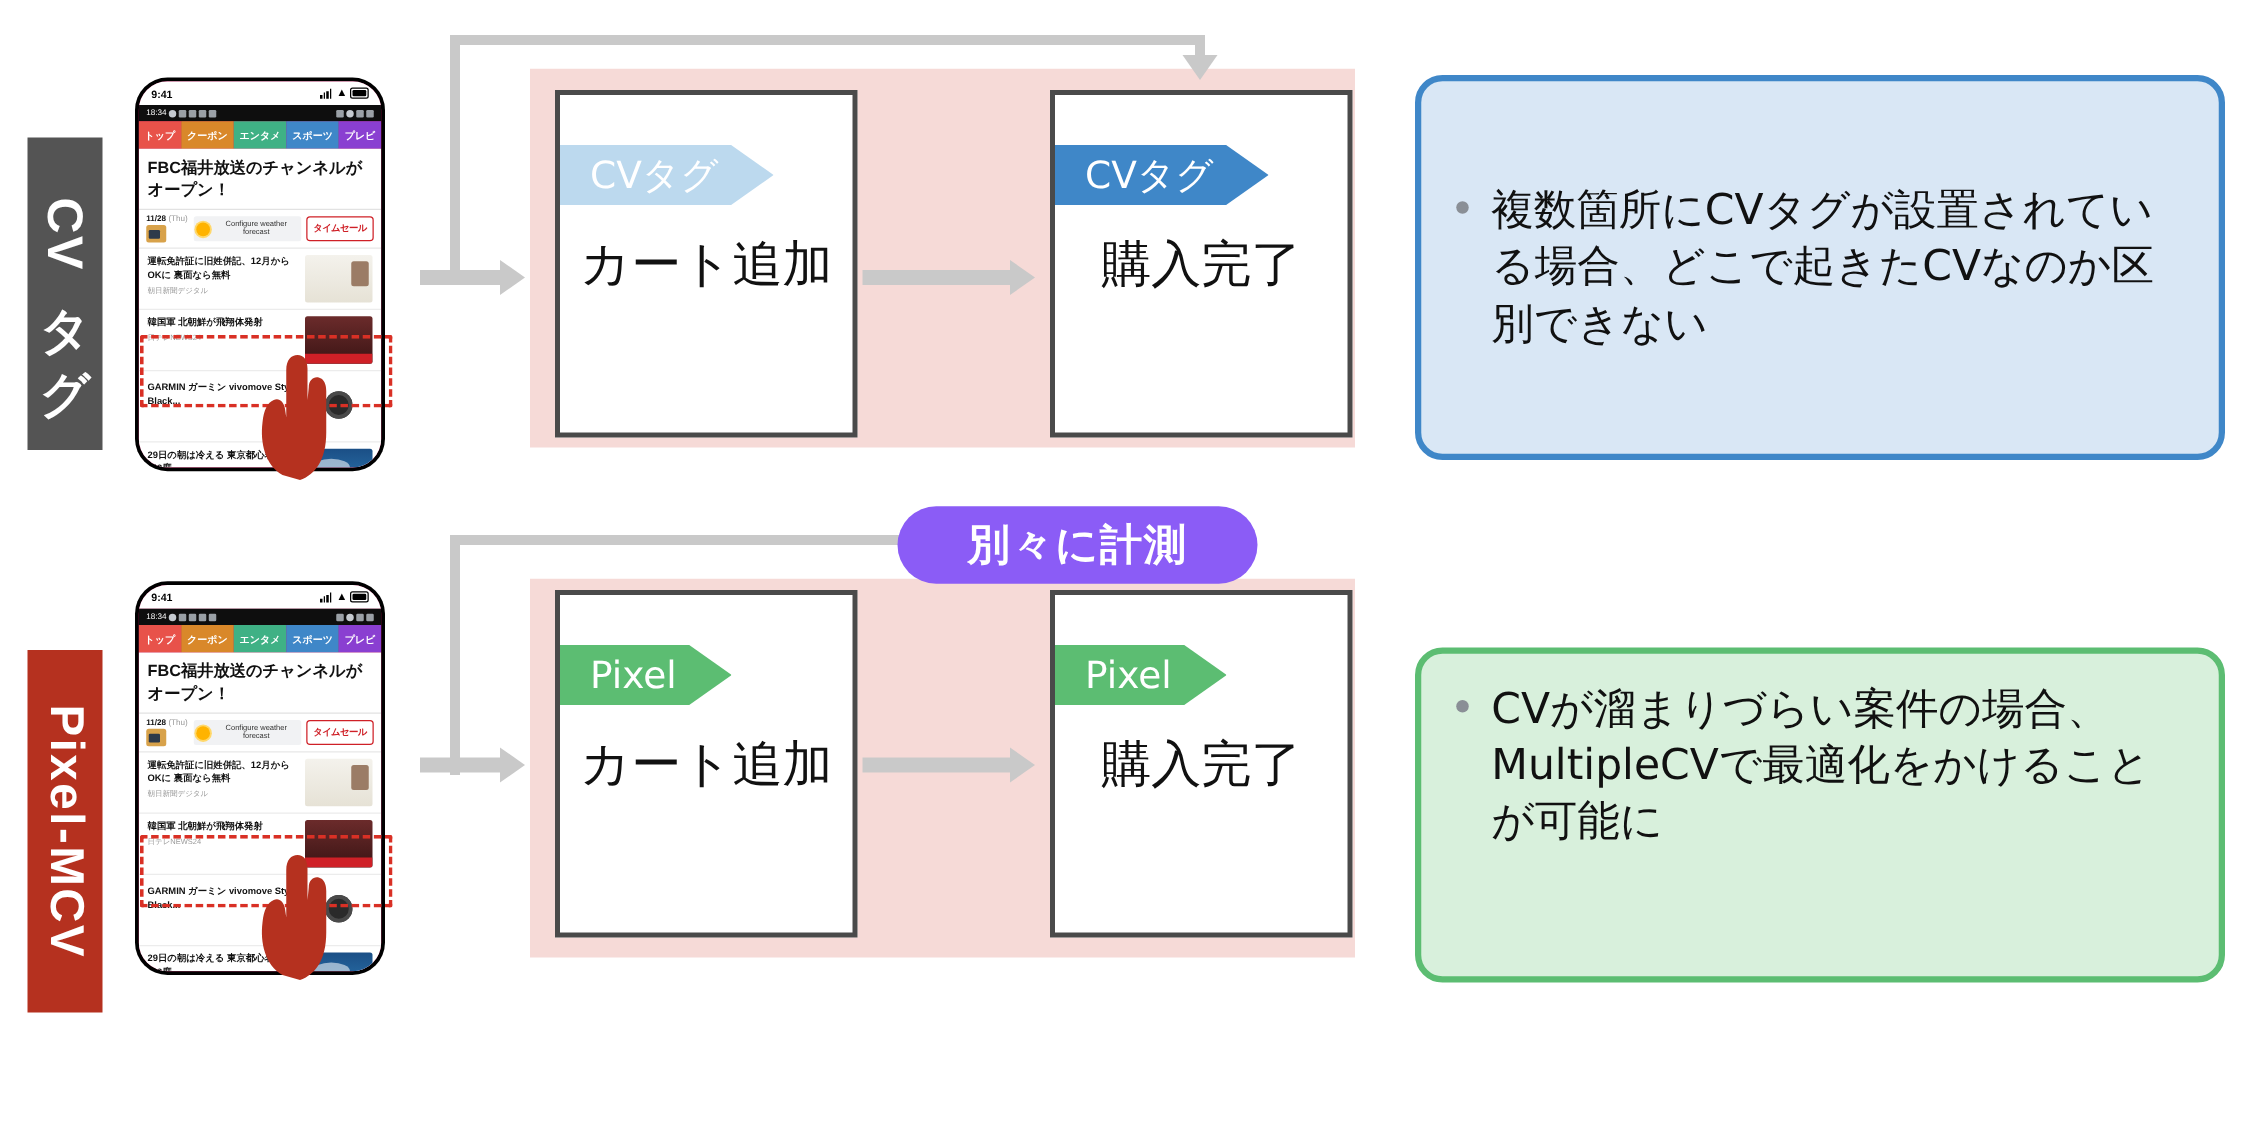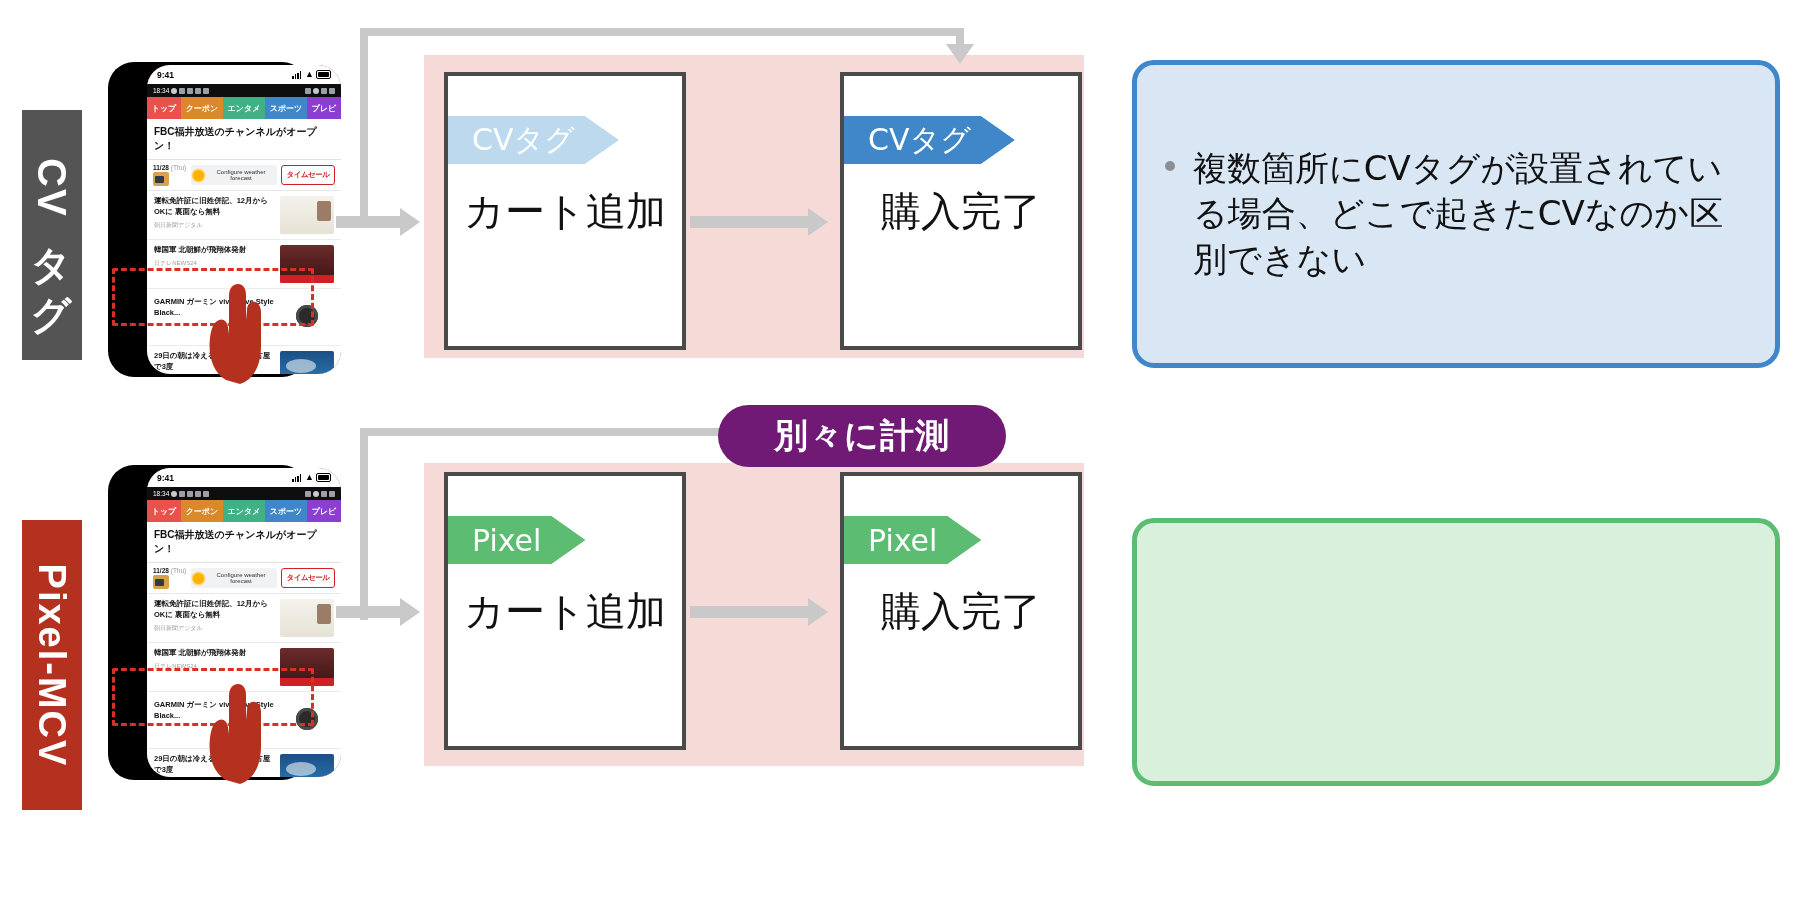--- a/index.html
+++ b/index.html
@@ -48,7 +48,7 @@
     border-radius:23px;
     overflow:hidden;
     position:relative;
-    display:flex;flex-direction:column;margin-left:36px;
+    display:flex;flex-direction:column;
   }
   .ios-bar{
     height:19px;flex:0 0 19px;background:#fff;

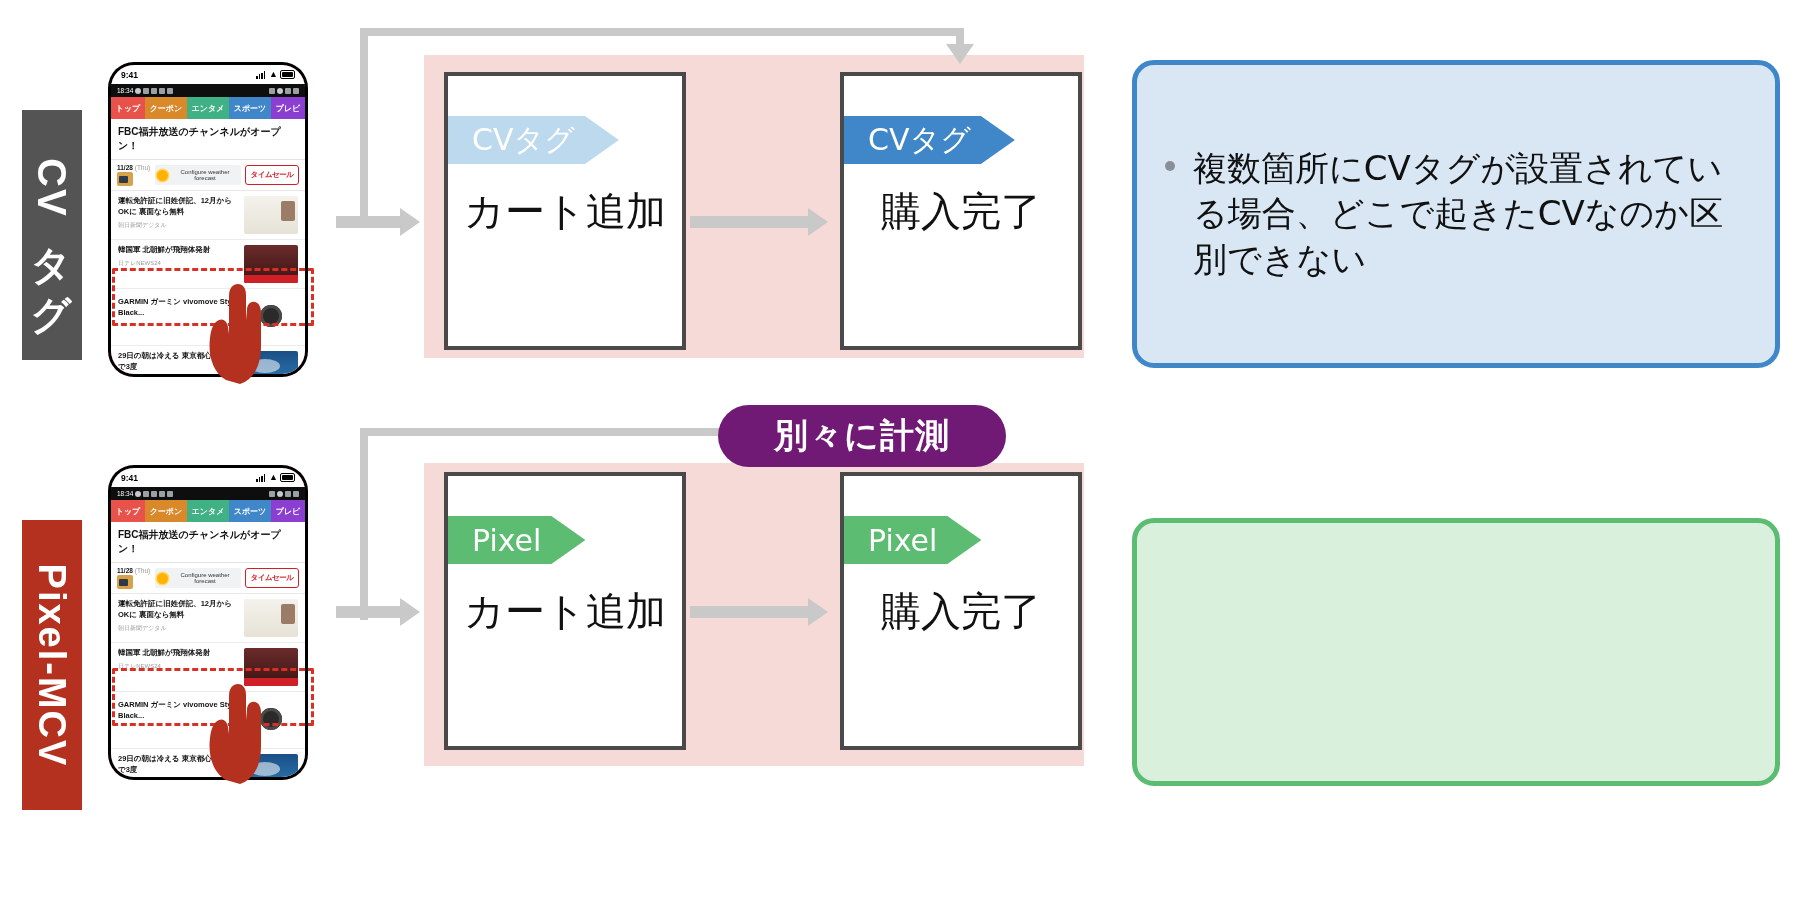--- a/index.html
+++ b/index.html
@@ -84,7 +84,7 @@
 
   .news{flex:1 1 auto;background:#fff;overflow:hidden;}
   .headline{
-    font-size:10px;font-weight:bold;color:#111;
+    font-size:13px;font-weight:bold;color:#111;
     padding:6px 7px;border-bottom:1px solid #e2e2e2;
   }
   .promo{

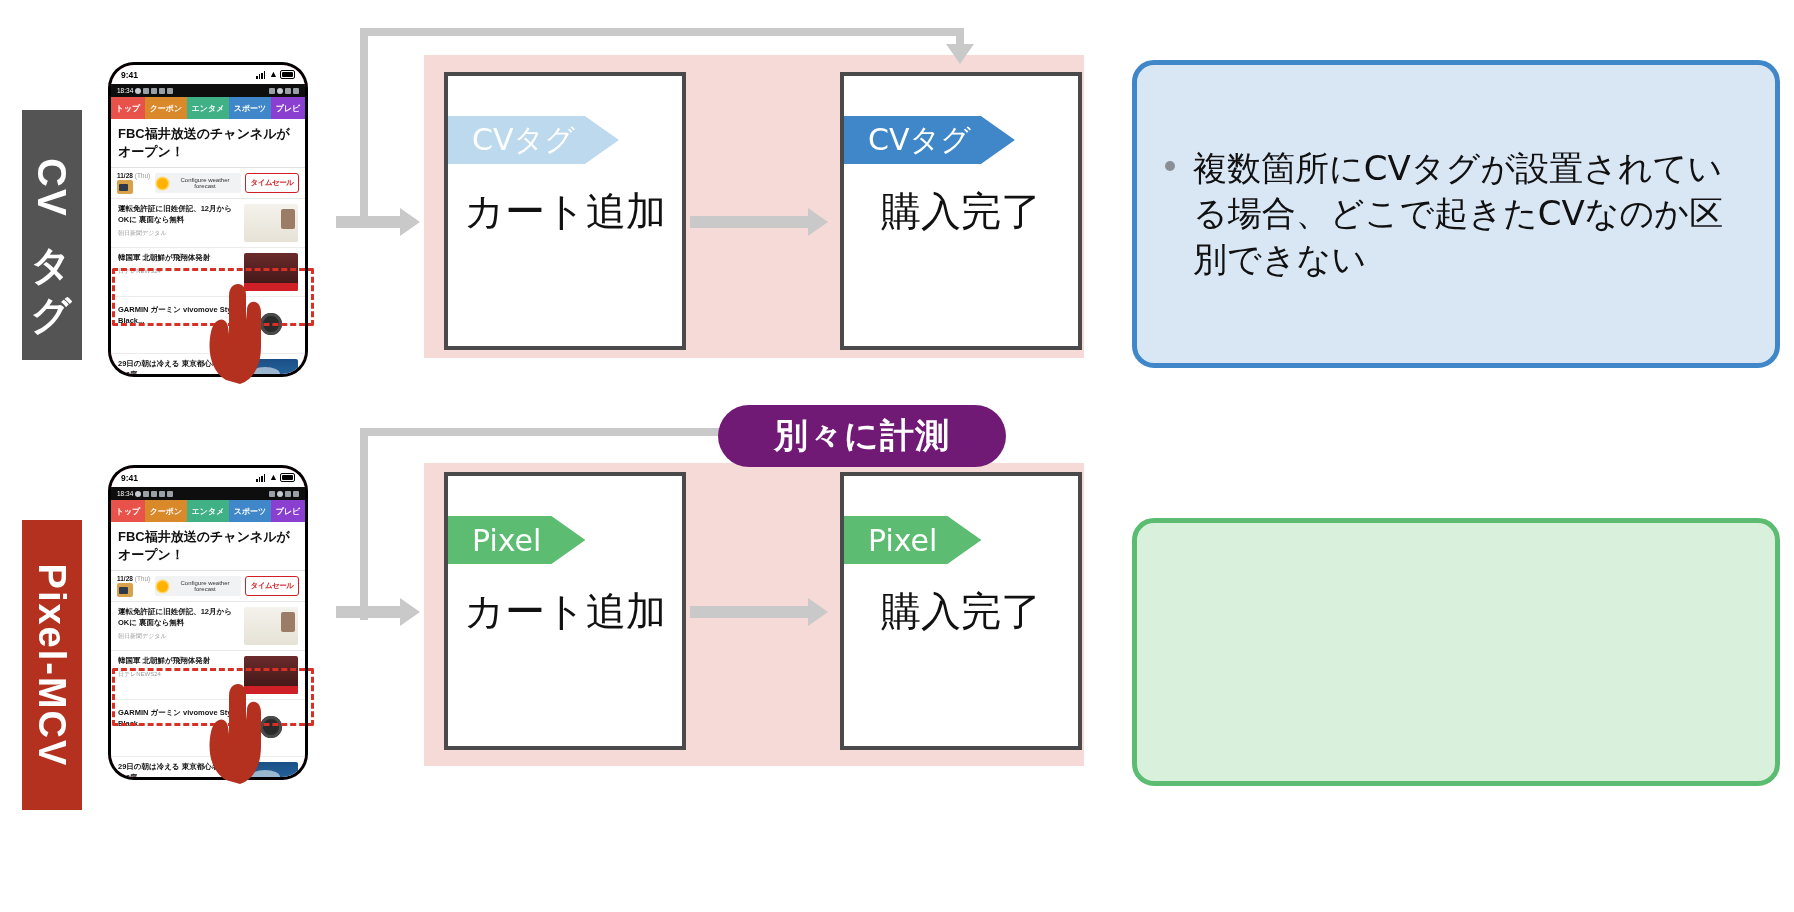--- a/index.html
+++ b/index.html
@@ -156,7 +156,7 @@
 
   
   .badge{
-    position:absolute;background:#701a75;color:#fff;border-radius:36px;
+    position:absolute;background:#8b5cf6;color:#fff;border-radius:36px;
     display:flex;align-items:center;justify-content:center;
     font-size:34px;font-weight:bold;letter-spacing:1px;
     font-family:Liberation Serif, serif;

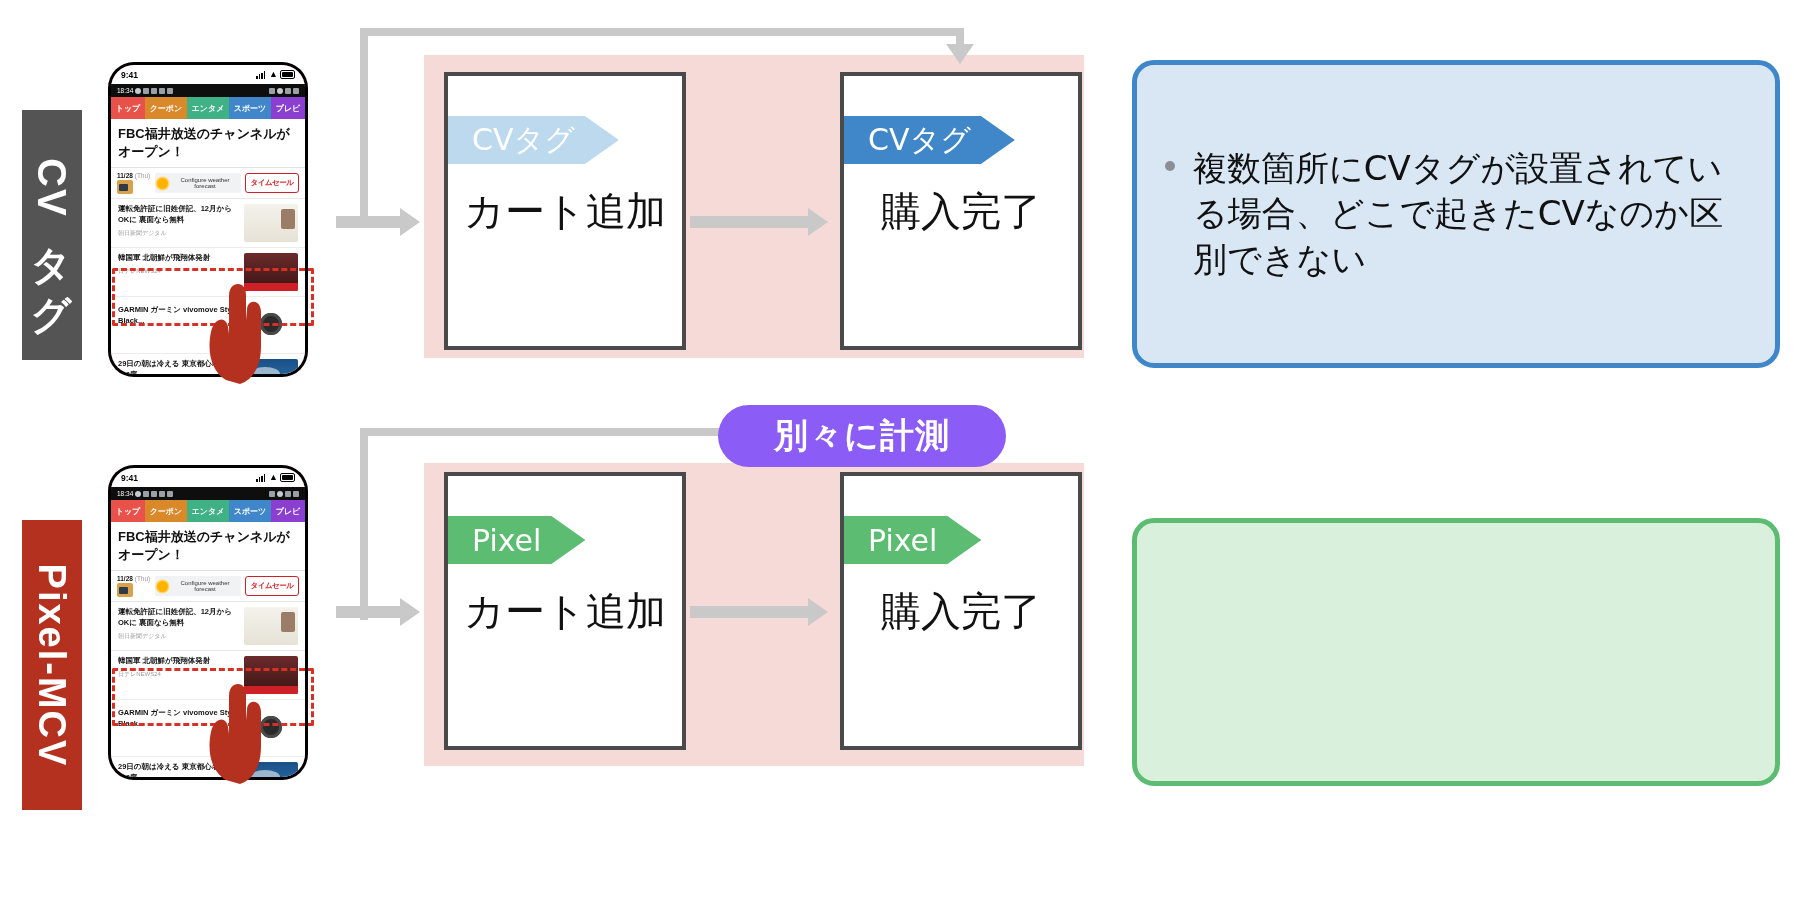--- a/index.html
+++ b/index.html
@@ -420,6 +420,7 @@
 
   <div class="note green" style="left:1132px;top:518px;width:648px;height:268px;">
     <ul>
+      <li>CVが溜まりづらい案件の場合、MultipleCVで最適化をかけることが可能に</li>
     </ul>
   </div>
 

